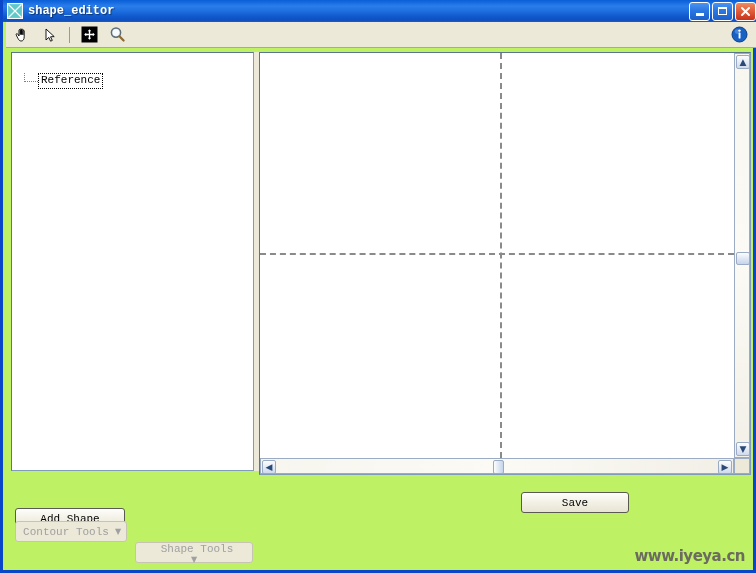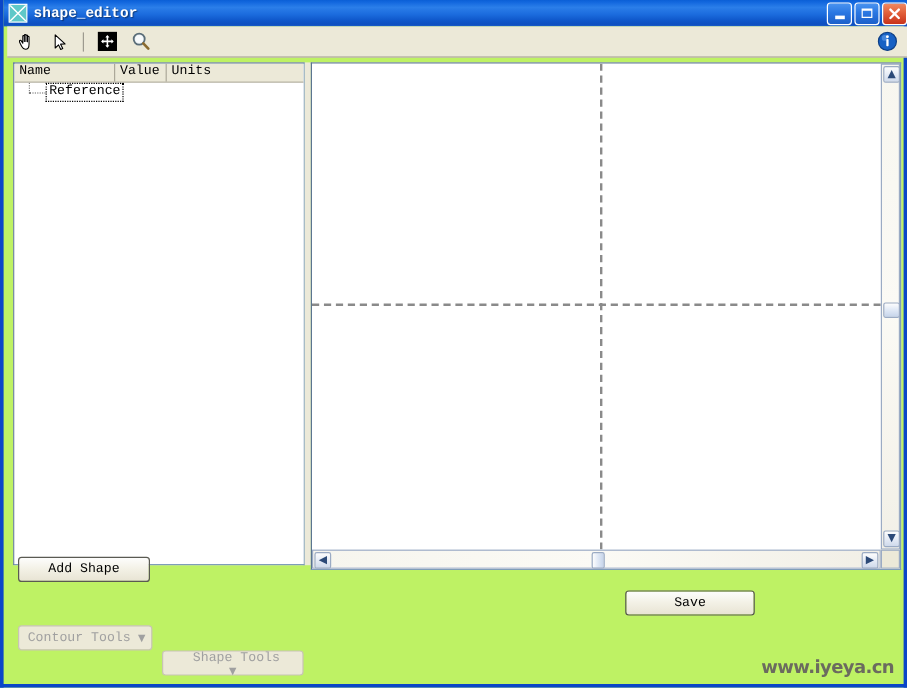--- a/index.html
+++ b/index.html
@@ -429,11 +429,6 @@
   </div>
 
   <div id="tree-panel">
-    <div id="tree-header">
-      <div class="th-cell th-name">Name</div>
-      <div class="th-cell th-value">Value</div>
-      <div class="th-cell th-units">Units</div>
-    </div>
     <div id="tree-body">
       <div id="tree-row">
         <span id="tree-connector"></span>

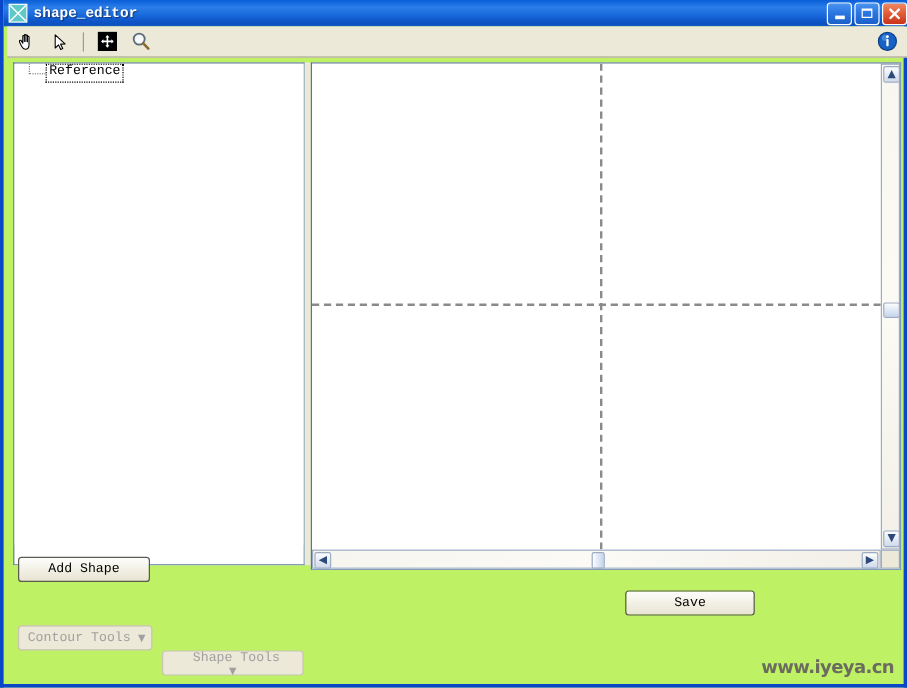--- a/index.html
+++ b/index.html
@@ -165,7 +165,7 @@
   }
   #tree-row {
     position: absolute;
-    left: 0; top: 0;
+    left: 0; top: 20px;
     height: 15px;
     display: flex;
     align-items: center;

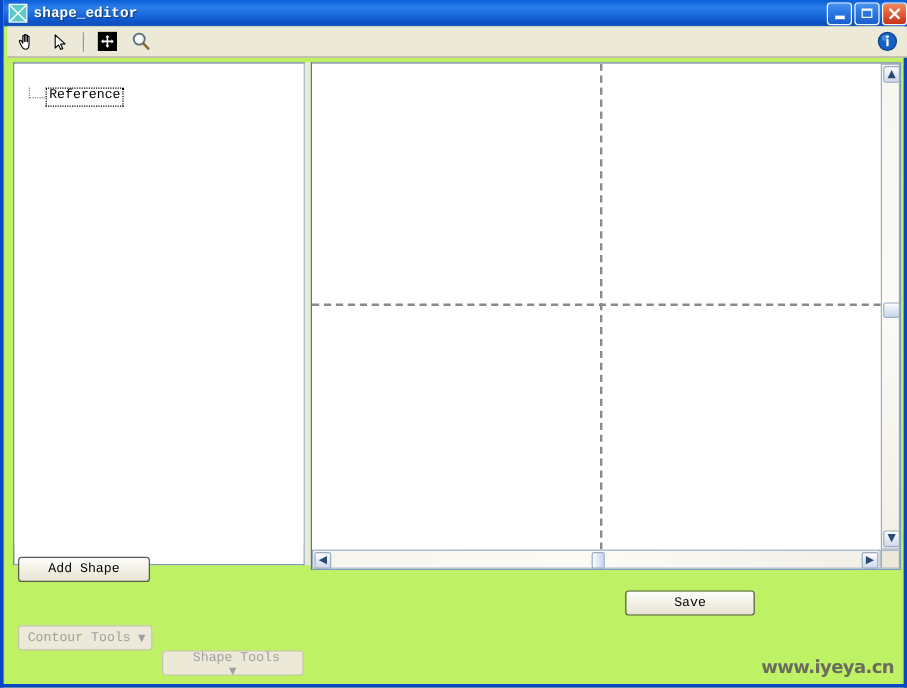--- a/index.html
+++ b/index.html
@@ -309,7 +309,7 @@
     cursor: default;
     white-space: nowrap;
   }
-  #btn-add-shape { left: 12px;  top: 464px; width: 110px; height: 21px; }
+  #btn-add-shape { left: 12px;  top: 508px; width: 110px; height: 21px; }
   #btn-save      { left: 518px; top: 492px; width: 108px; height: 21px; }
   #btn-cancel    { left: 636px; top: 492px; width: 108px; height: 21px; }
 

